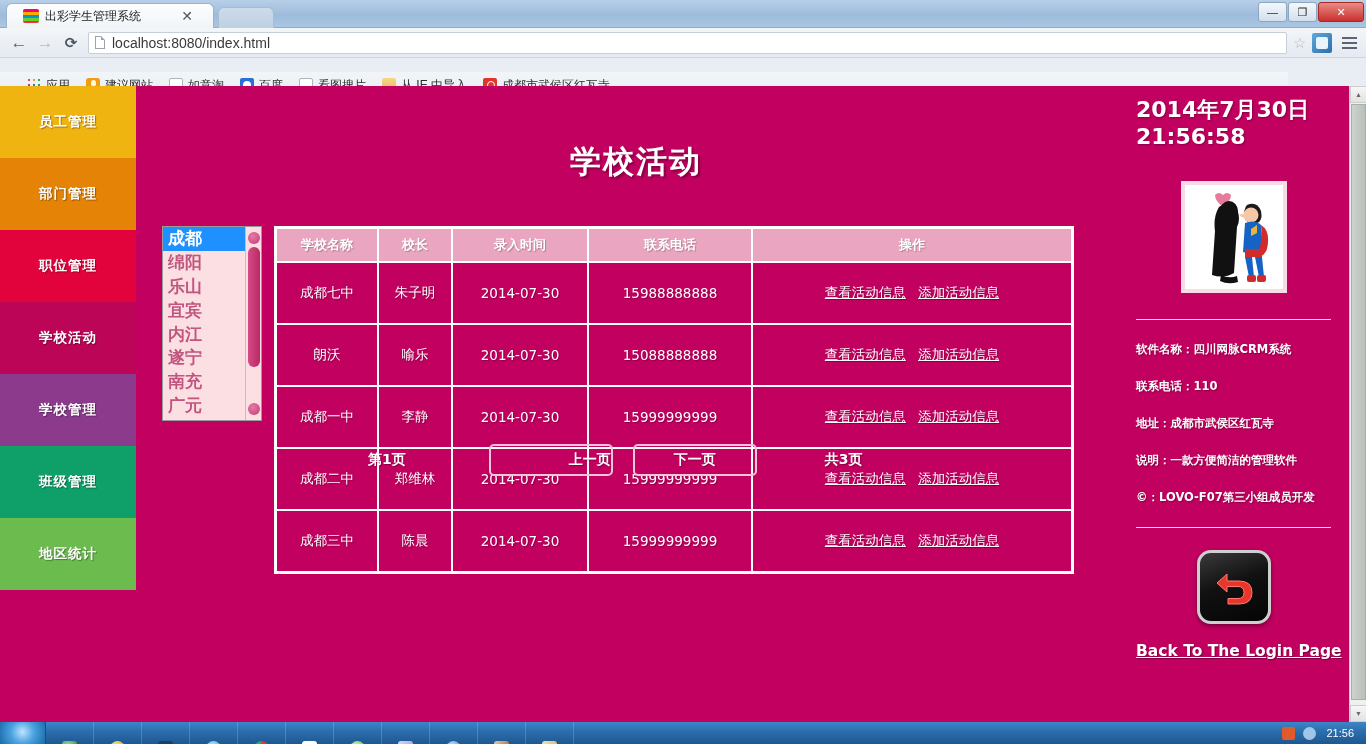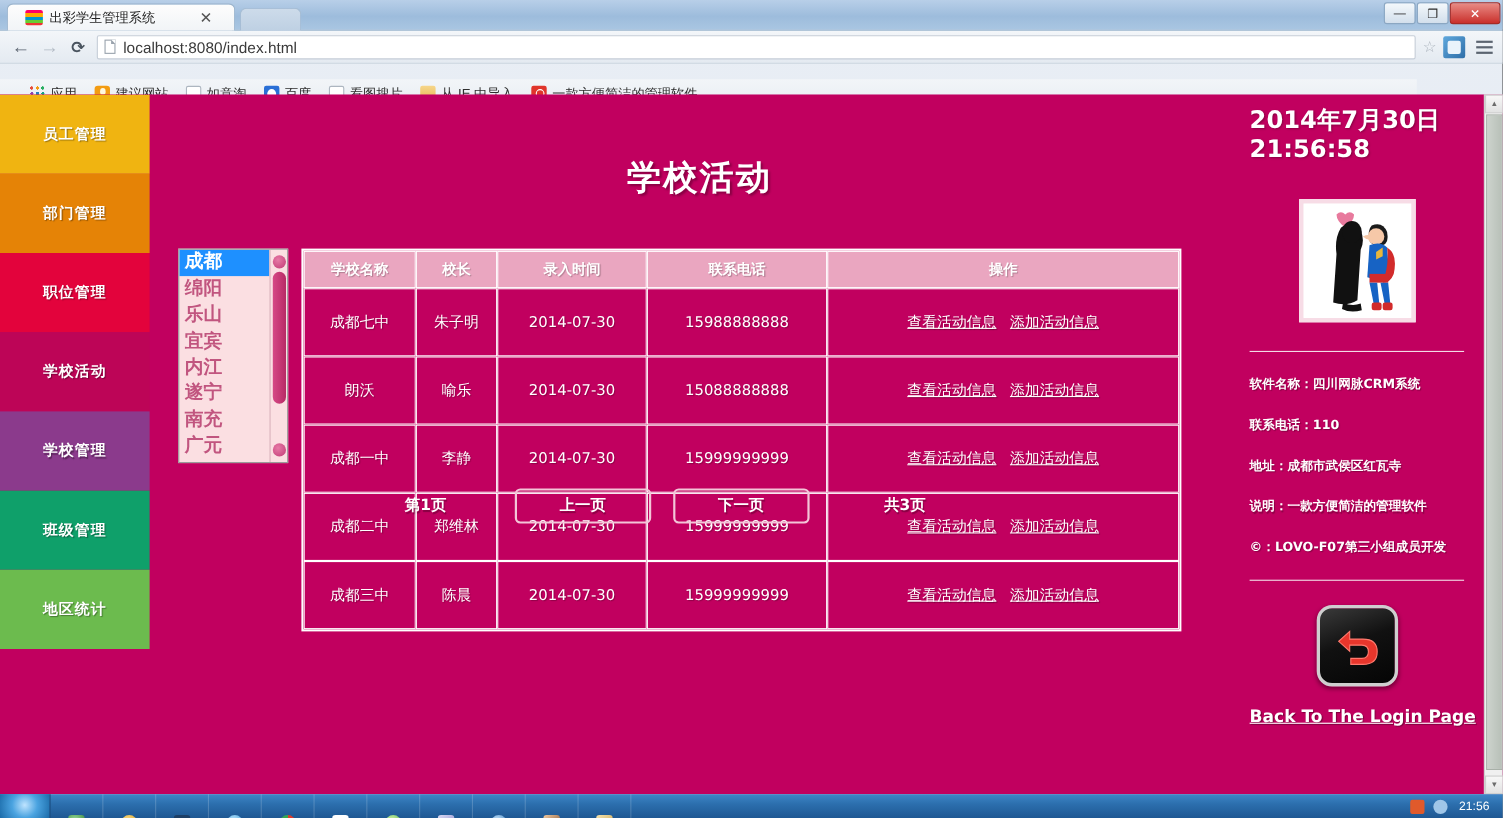--- a/index.html
+++ b/index.html
@@ -345,7 +345,7 @@
     </div>
     <div class="bm">
       <span class="bm-ico ico-red"></span>
-      <span>一款方便简洁的管理软件...</span>
+      <span>成都市武侯区红瓦寺...</span>
     </div>
   </div>
 

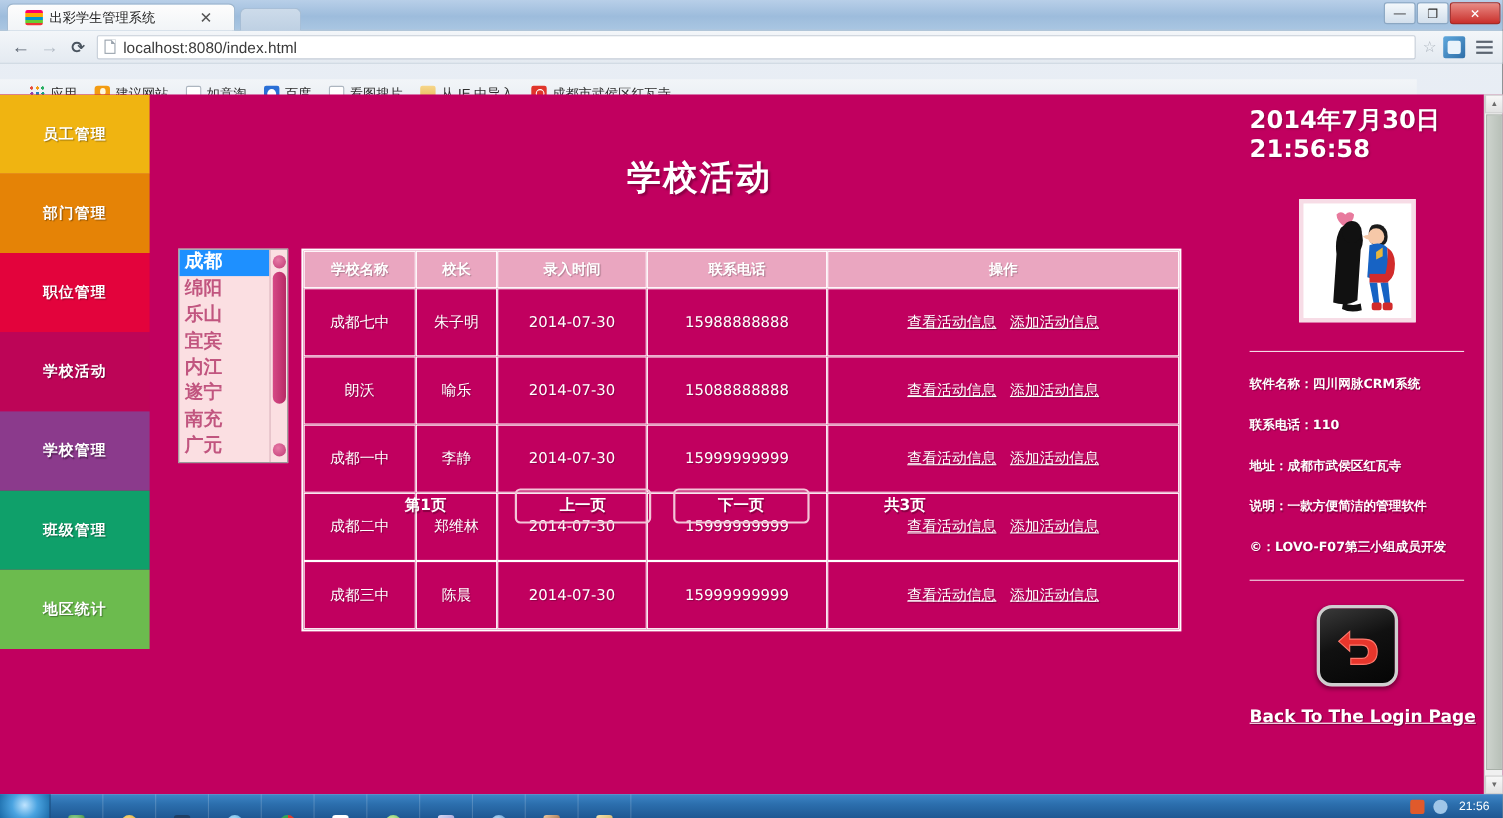--- a/index.html
+++ b/index.html
@@ -212,7 +212,7 @@
     font-family:"DejaVu Sans","Liberation Sans",sans-serif;
     text-shadow:1px 1px 1px rgba(0,0,0,.3);
   }
-  .pg-btn.first { margin-left:62px; }
+  .pg-btn.first { margin-left:83px;text-align:right; }
   .pg-last { margin-left:58px; }
 
   

